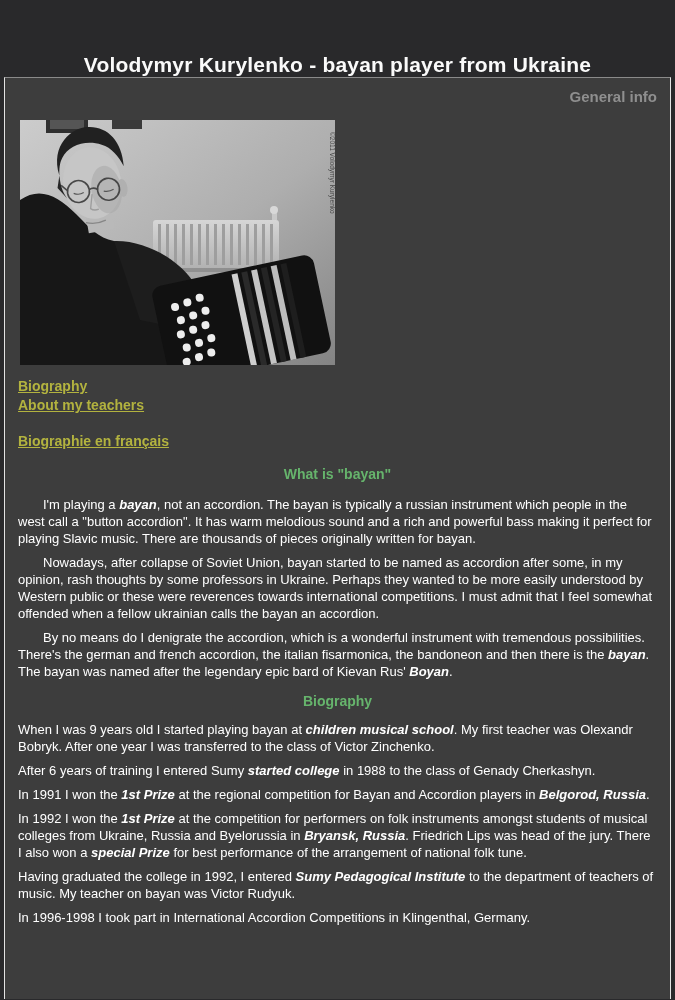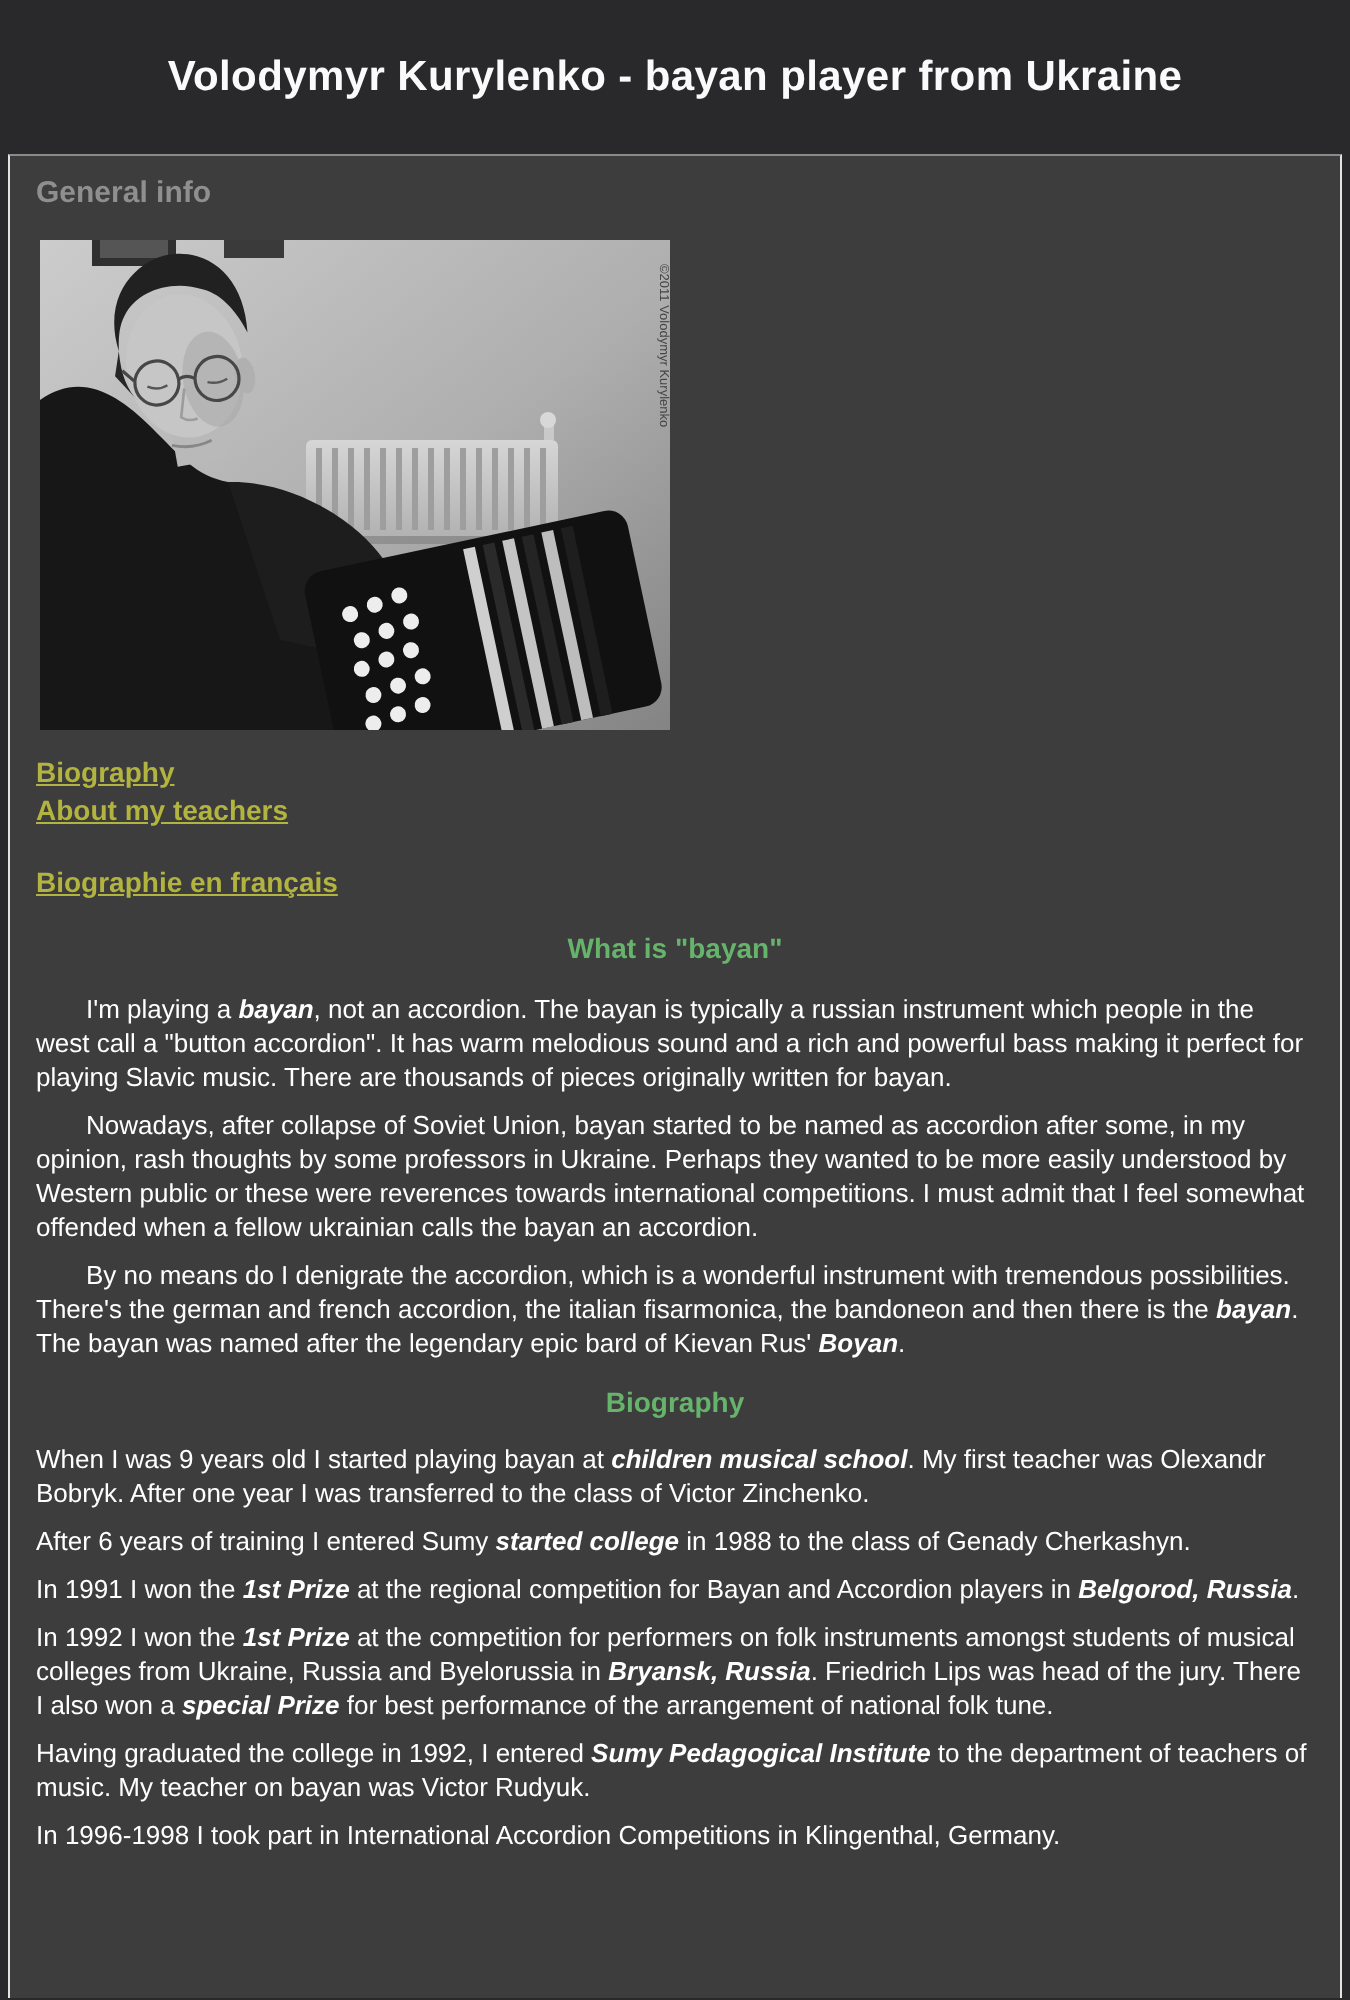--- a/index.html
+++ b/index.html
@@ -22,7 +22,7 @@
   }
   .banner{
     height:77px;
-    display:flex;align-items:center;justify-content:center;
+    display:flex;align-items:flex-end;justify-content:center;
     background:var(--outer-bg);
   }
   .banner h1{

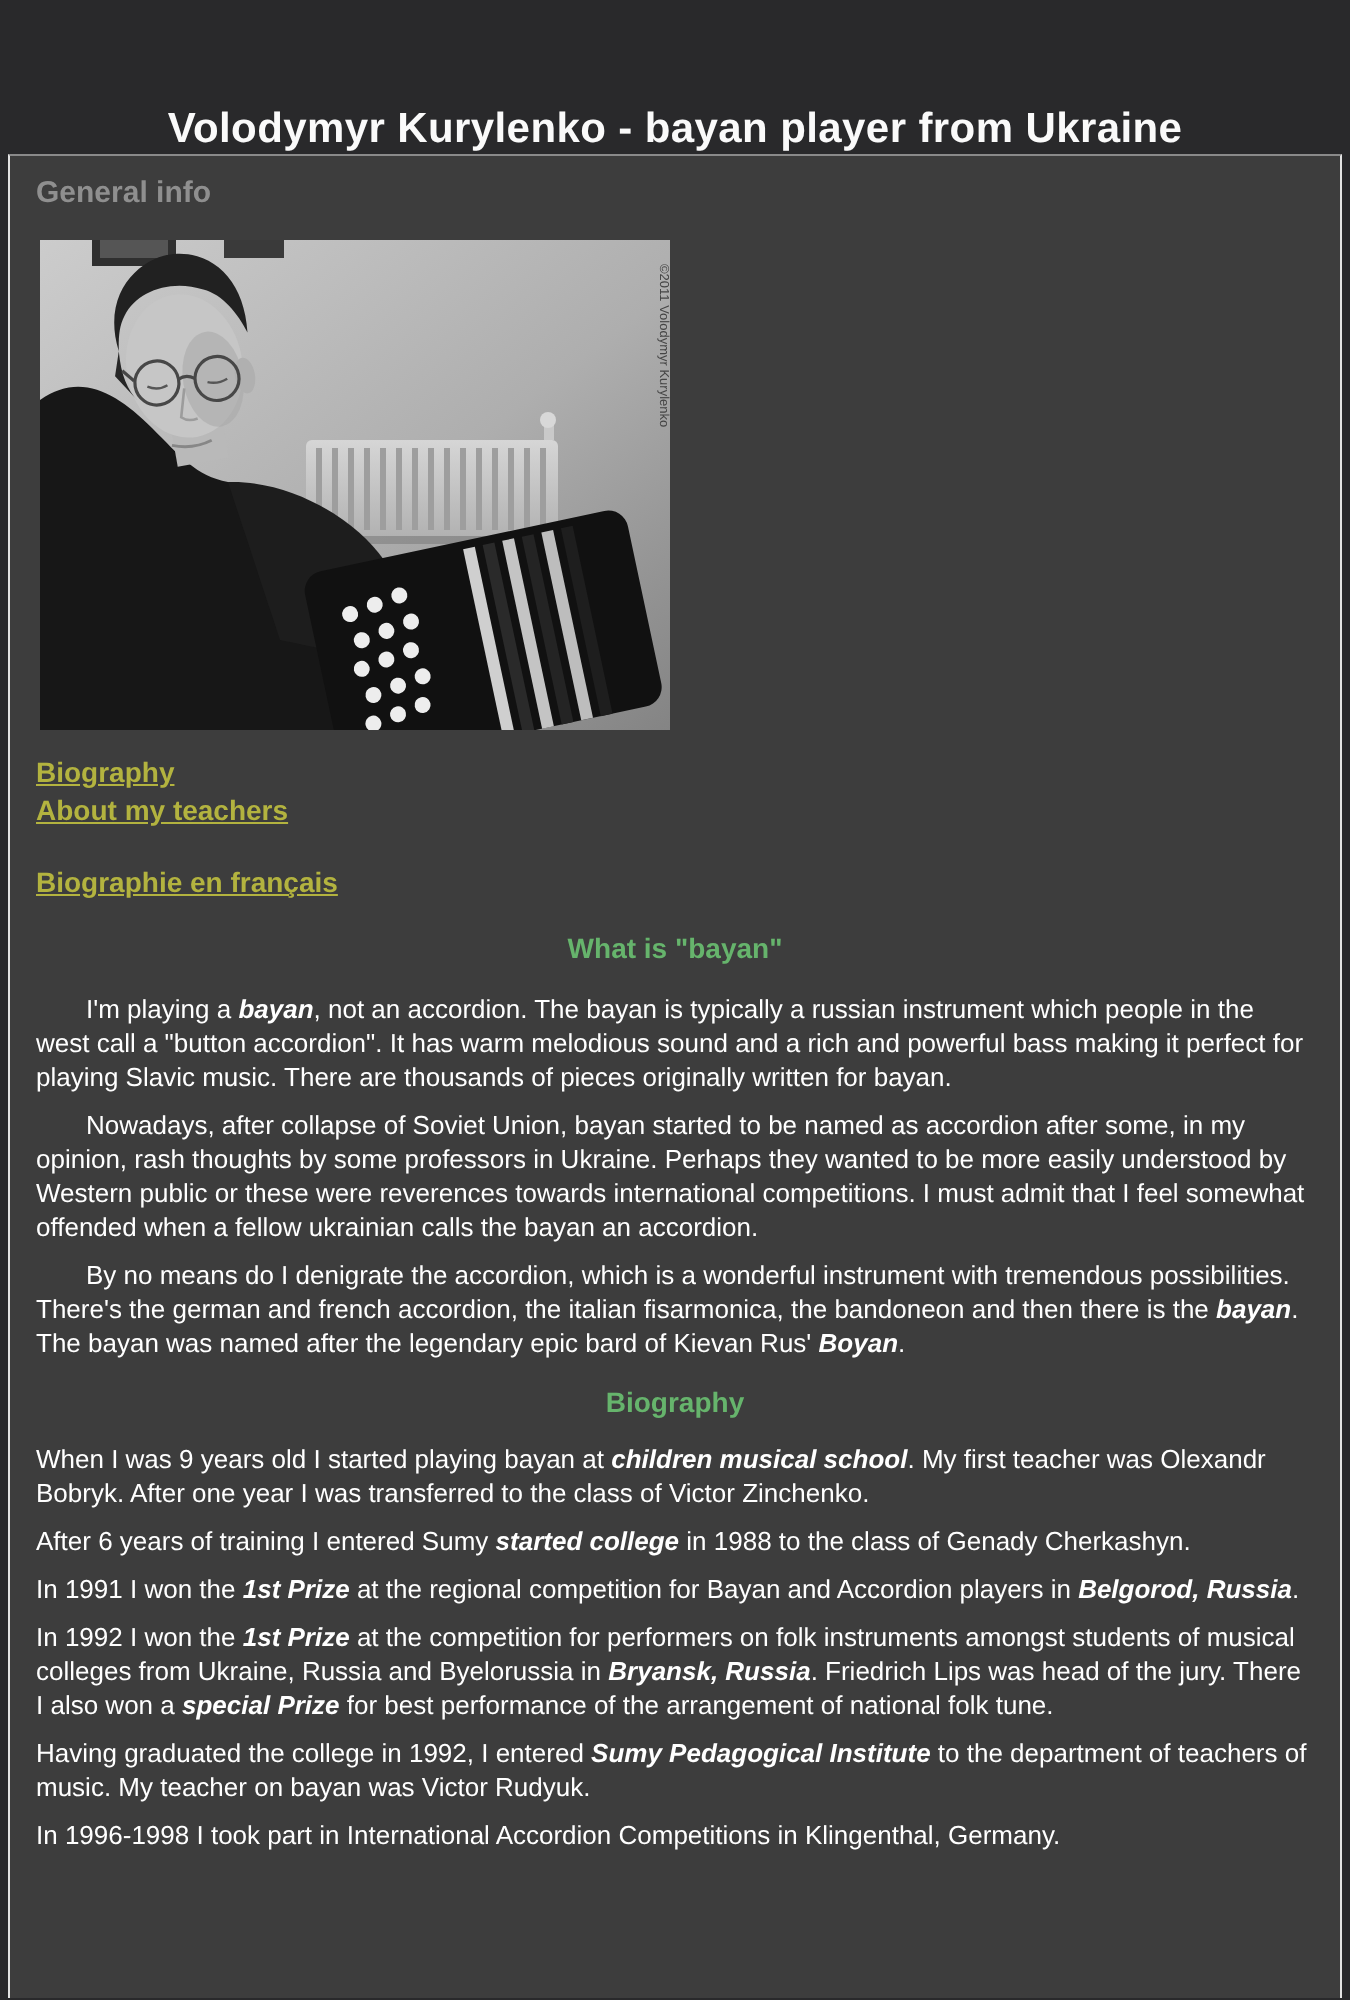--- a/index.html
+++ b/index.html
@@ -40,7 +40,7 @@
     font-size:13px;line-height:17px;
   }
   .general-info{
-    text-align:left;font-weight:bold;font-size:15px;line-height:18px;
+    text-align:right;font-weight:bold;font-size:15px;line-height:18px;
     color:var(--muted-gray);margin:2px 0 12px 0;
   }
   .photo{

